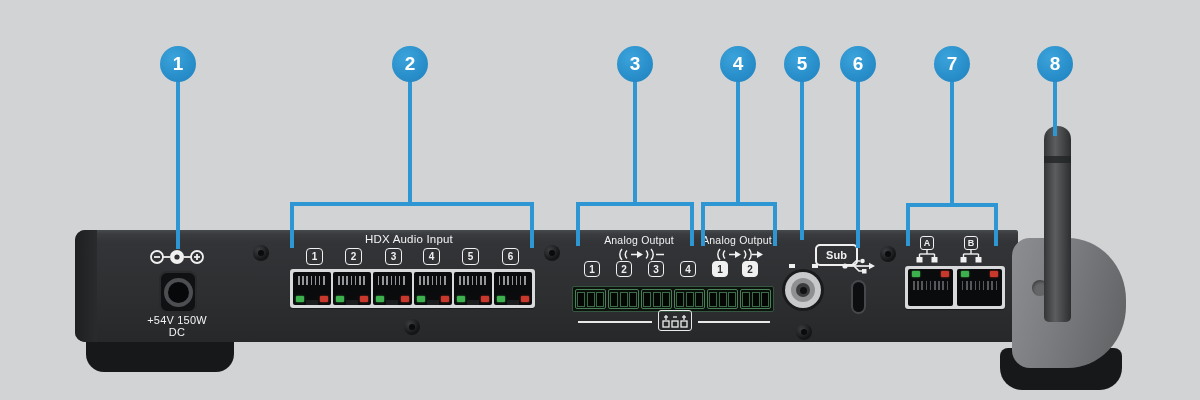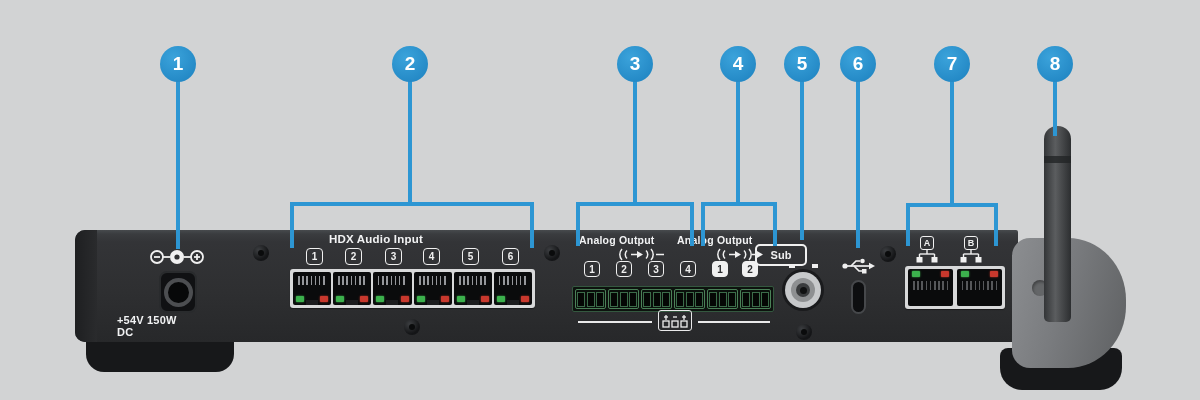--- a/index.html
+++ b/index.html
@@ -27,7 +27,7 @@
   .cap-indent{left:20px;top:42px;width:16px;height:16px;border-radius:50%;
               background:#646668;box-shadow:inset 1px 2px 3px rgba(0,0,0,.35);}
   
-  .ptext{color:#f2f3f4;font-weight:bold;letter-spacing:.2px;}
+  .ptext{color:#f2f3f4;font-weight:normal;text-align:center;letter-spacing:.2px;}
   .screw{width:16px;height:16px;border-radius:50%;
          background:radial-gradient(circle at 35% 32%, #3c3e41, #141517 65%);}
   .screw i{position:absolute;left:5px;top:5px;width:6px;height:6px;border-radius:50%;background:#0a0b0c;}

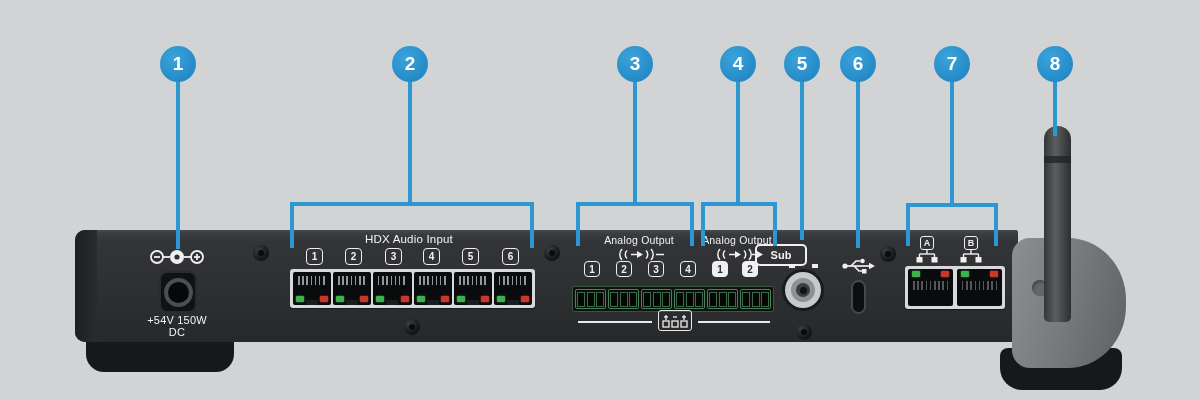--- a/index.html
+++ b/index.html
@@ -58,7 +58,7 @@
   #legend-box{left:583px;top:80px;width:34px;height:21px;border:1.5px solid #e9e9ea;border-radius:3px;
               box-sizing:border-box;display:flex;align-items:center;justify-content:center;}
   
-  #sub-badge{left:680px;top:14px;width:52px;height:22px;border:2px solid #f0f0f0;border-radius:5px;
+  #sub-badge{left:740px;top:14px;width:43px;height:22px;border:2px solid #f0f0f0;border-radius:5px;
              box-sizing:border-box;color:#f0f0f0;font-size:11px;font-weight:bold;
              display:flex;align-items:center;justify-content:center;}
   .sub-foot{top:34px;width:6px;height:4px;background:#f0f0f0;}

